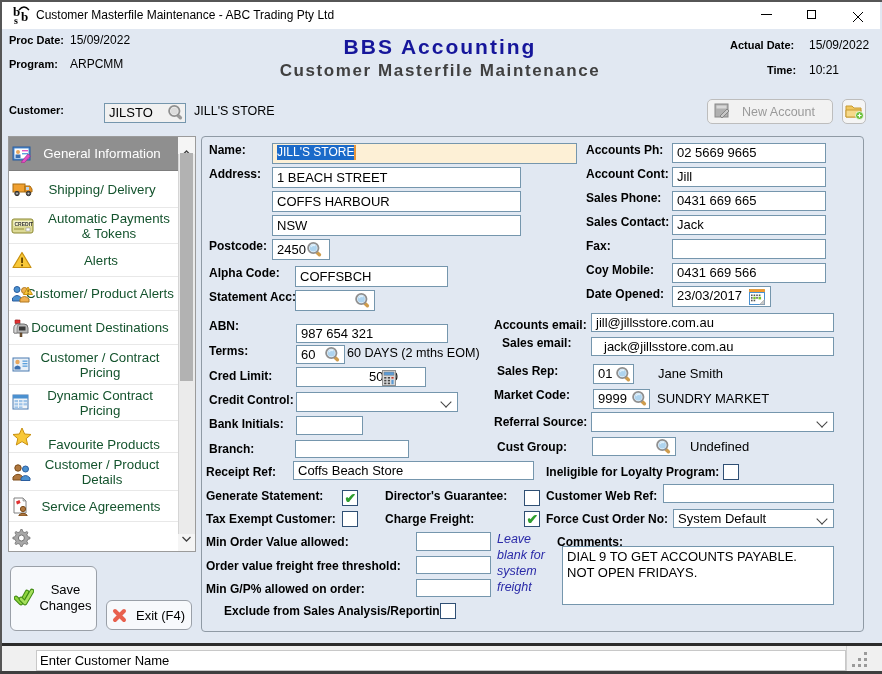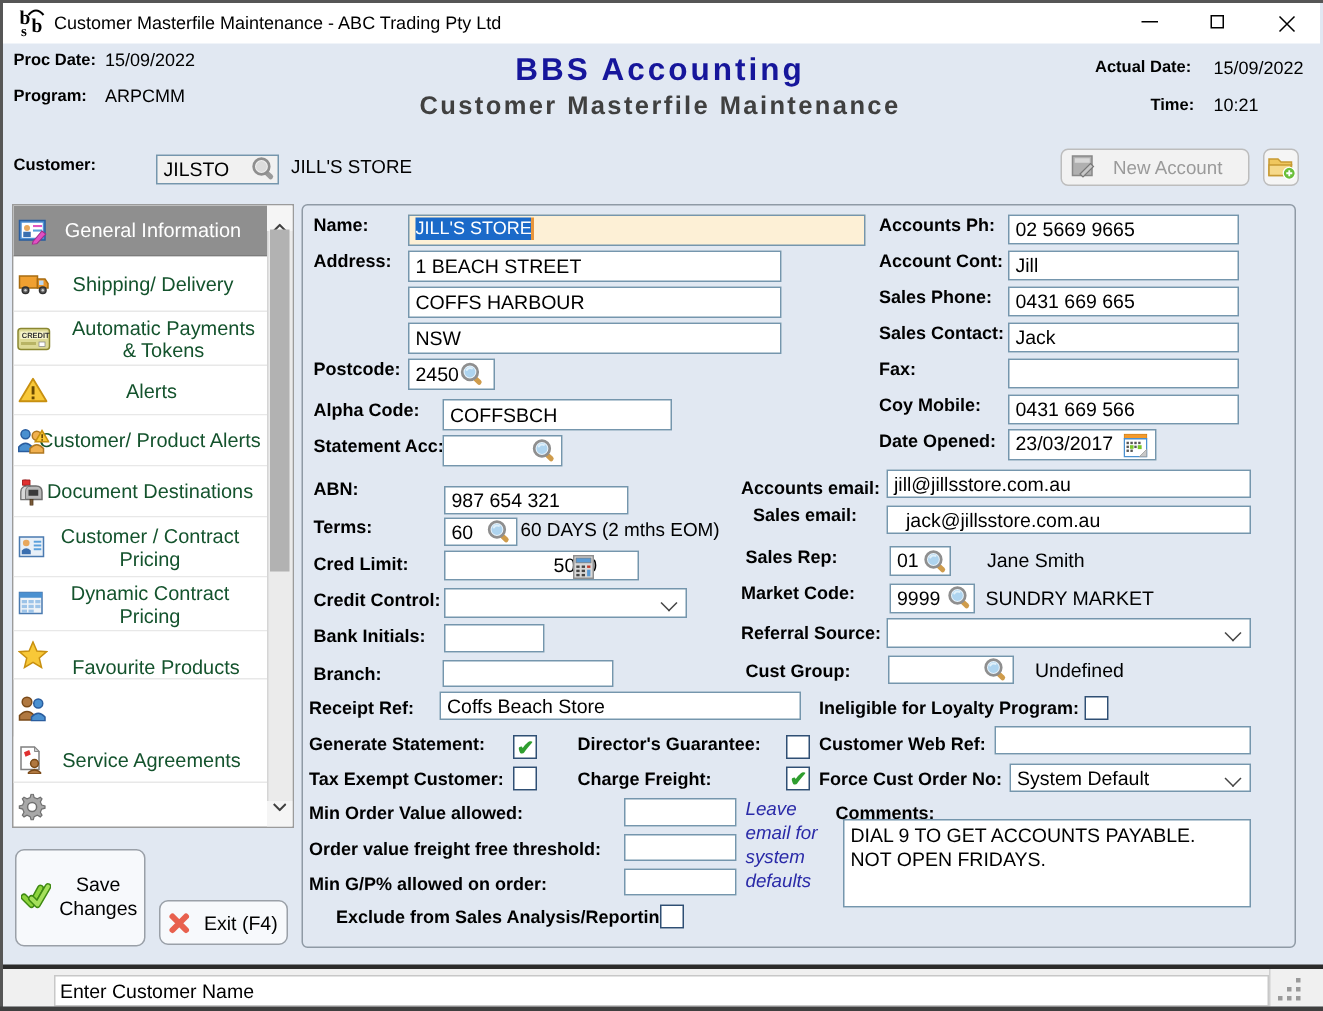--- a/index.html
+++ b/index.html
@@ -254,7 +254,7 @@
       <circle cx="7.3" cy="7" r="3.6" fill="#aed4ef"></circle>
       <path d="M5.2 5.6 A2.8 2.8 0 0 1 8.6 4.6" stroke="#dff0fa" stroke-width="1.4" fill="none" stroke-linecap="round"></path>
     </svg></div>
-<div class="inp" style="left:296px;top:324px;width:123px;height:19px;line-height:17px;">987 654 321</div>
+<div class="inp" style="left:296px;top:324px;width:152px;height:19px;line-height:17px;">987 654 321</div>
 <div class="inp" style="left:296px;top:345px;width:49px;height:19px;line-height:17px;">60</div>
 <div class="mag" style="left:324px;top:346px;"><svg width="17" height="17" viewBox="0 0 17 17">
       <path d="M11 11.5 L13.4 13.8" stroke="#cf9c4c" stroke-width="3.4" stroke-linecap="round"></path>

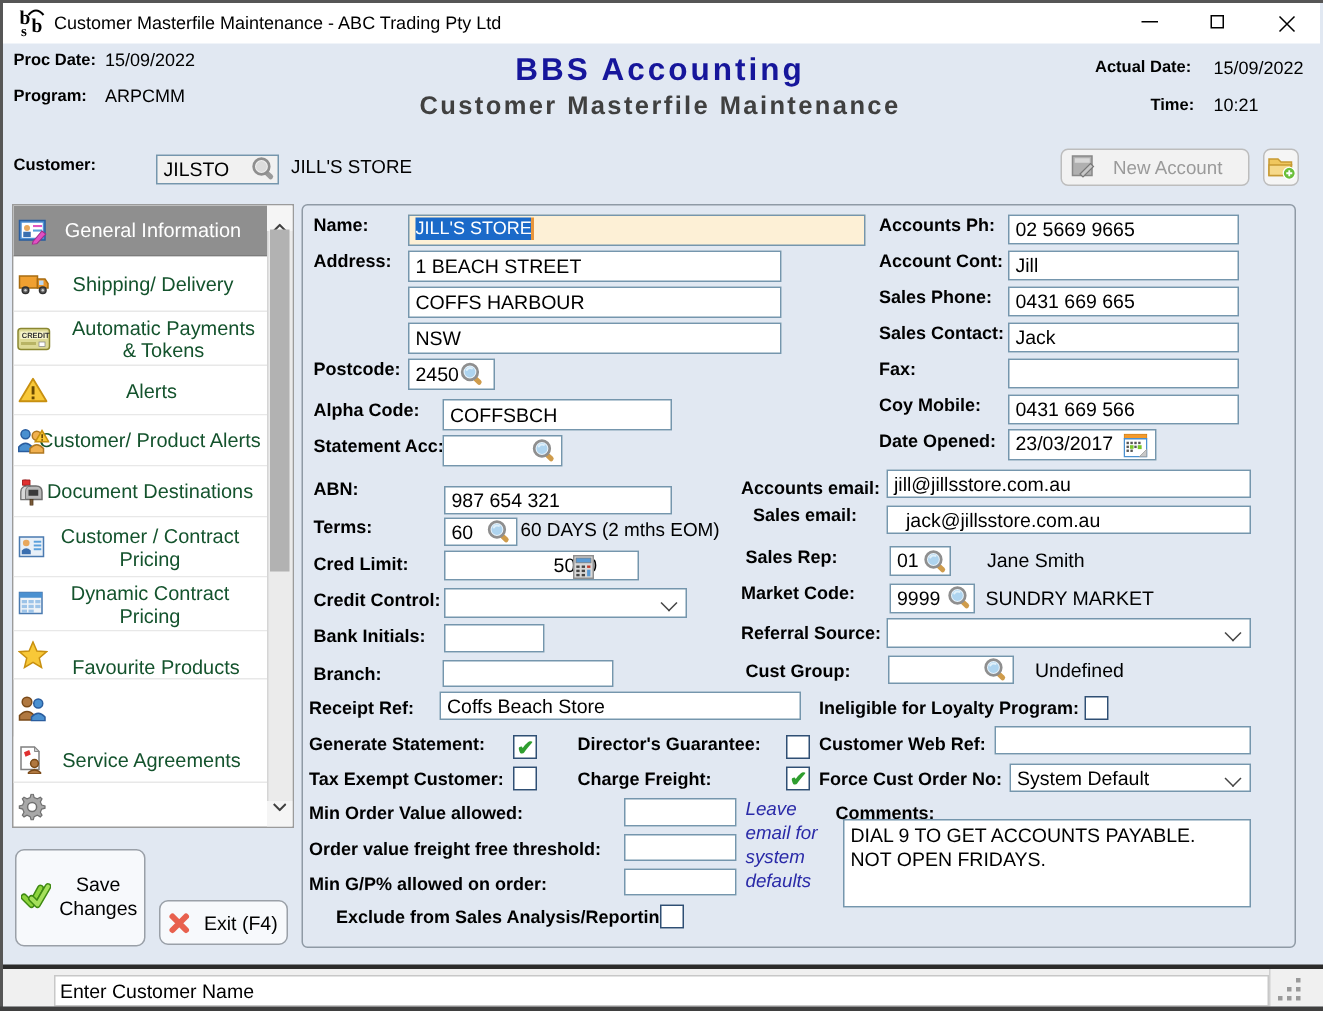--- a/index.html
+++ b/index.html
@@ -105,6 +105,9 @@
     </div>
   <div class="srow" style="top:284px;height:32px;padding-left:21px;align-items:flex-end;">
       <span>Favourite Products</span>
+    </div>
+  <div class="srow" style="top:316px;height:38px;padding-left:17px;">
+      <span>Customer / Product<br>Details</span>
     </div>
   <div class="srow" style="top:354px;height:31px;padding-left:15px;">
       <span>Service Agreements</span>

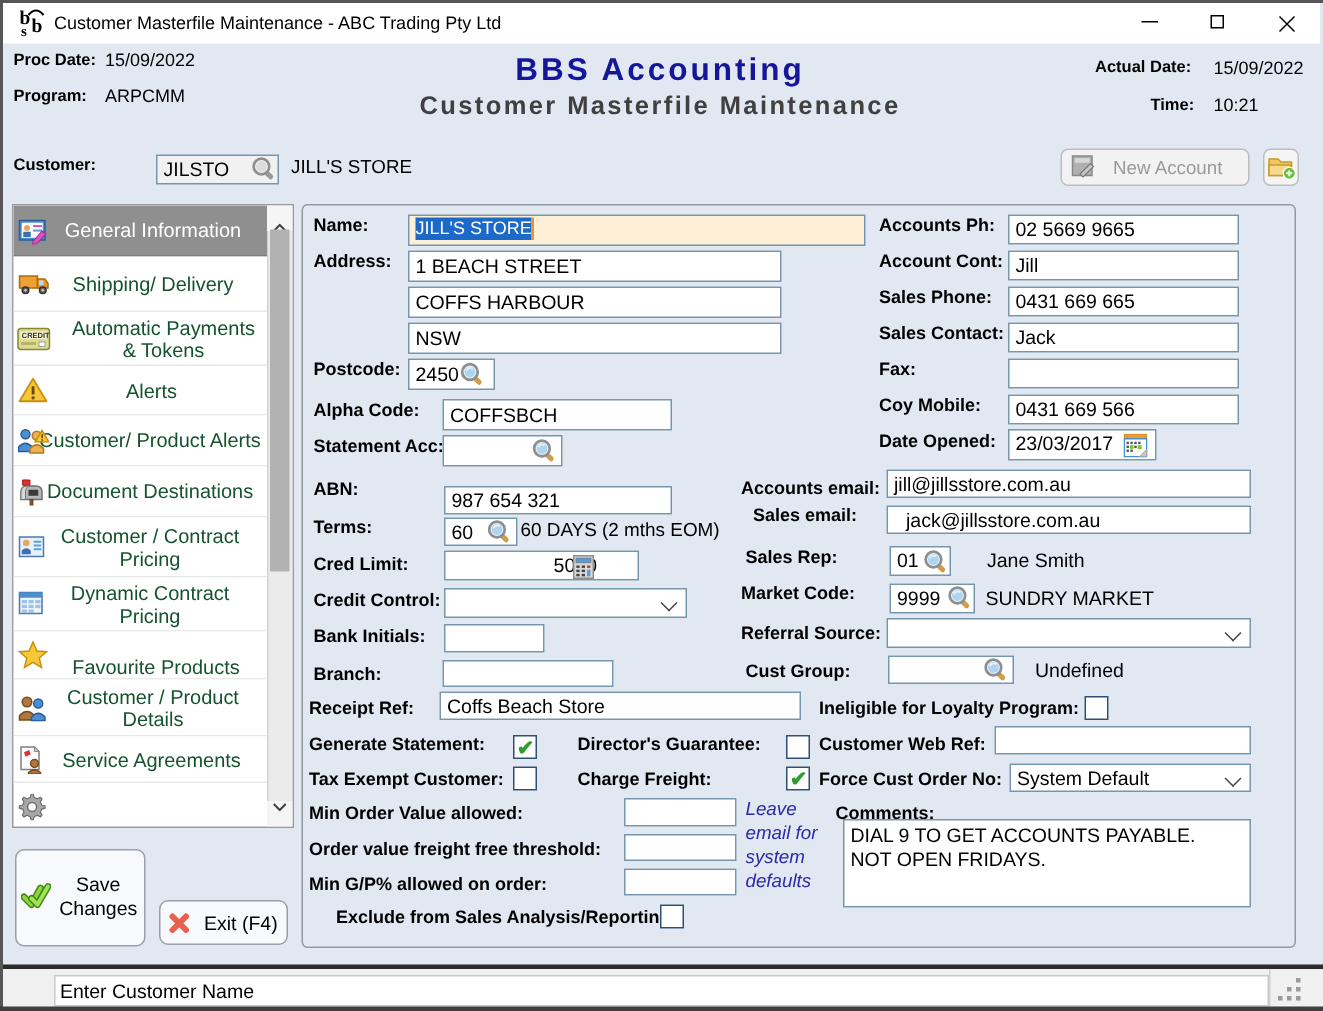--- a/index.html
+++ b/index.html
@@ -295,7 +295,7 @@
 <div class="inp" style="left:416px;top:556px;width:75px;height:18px;"></div>
 <div class="inp" style="left:416px;top:579px;width:75px;height:18px;"></div>
 <div class="cb" style="left:440px;top:603px;"></div>
-<div class="a" style="left:497px;top:531px;width:56px;font-size:12.5px;font-style:italic;color:#2a2aa8;line-height:16px;">Leave email for system defaults</div>
+<div class="a" style="left:497px;top:531px;width:56px;font-size:12.5px;font-style:italic;color:#2a2aa8;line-height:16px;">Leave blank for system freight</div>
 
 <div class="a b" style="left:586px;top:143px;">Accounts Ph:</div>
 <div class="a b" style="left:586px;top:167px;">Account Cont:</div>

